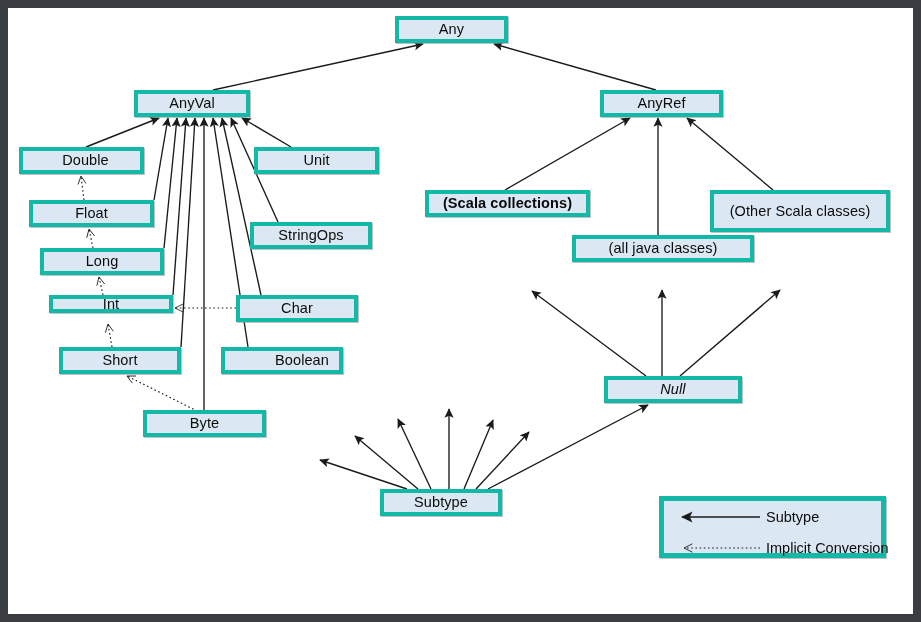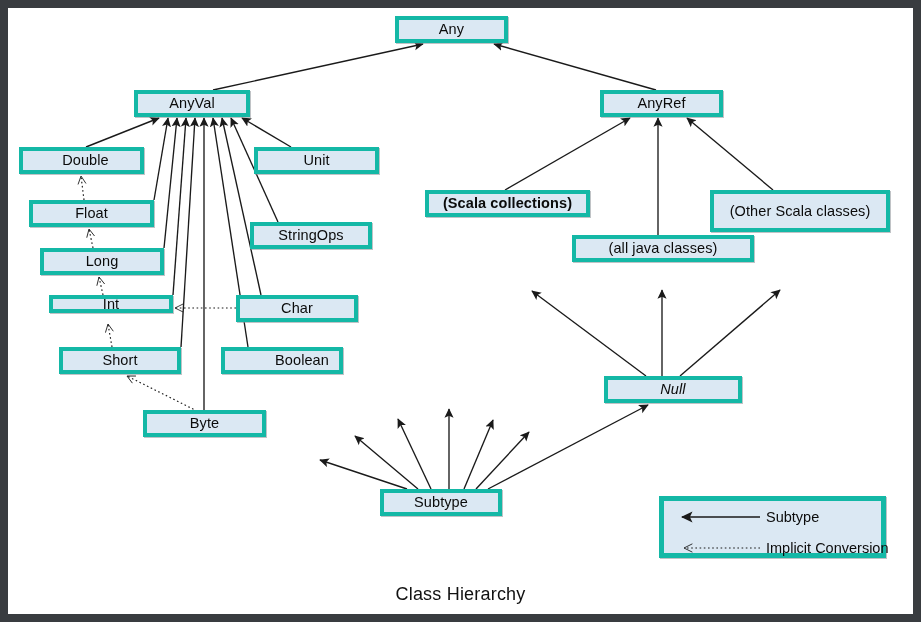--- a/index.html
+++ b/index.html
@@ -221,7 +221,6 @@
       </div>
     </div>
 
-    <div id="title">Class Hierarchy</div>
   </div>
 </div>
 

